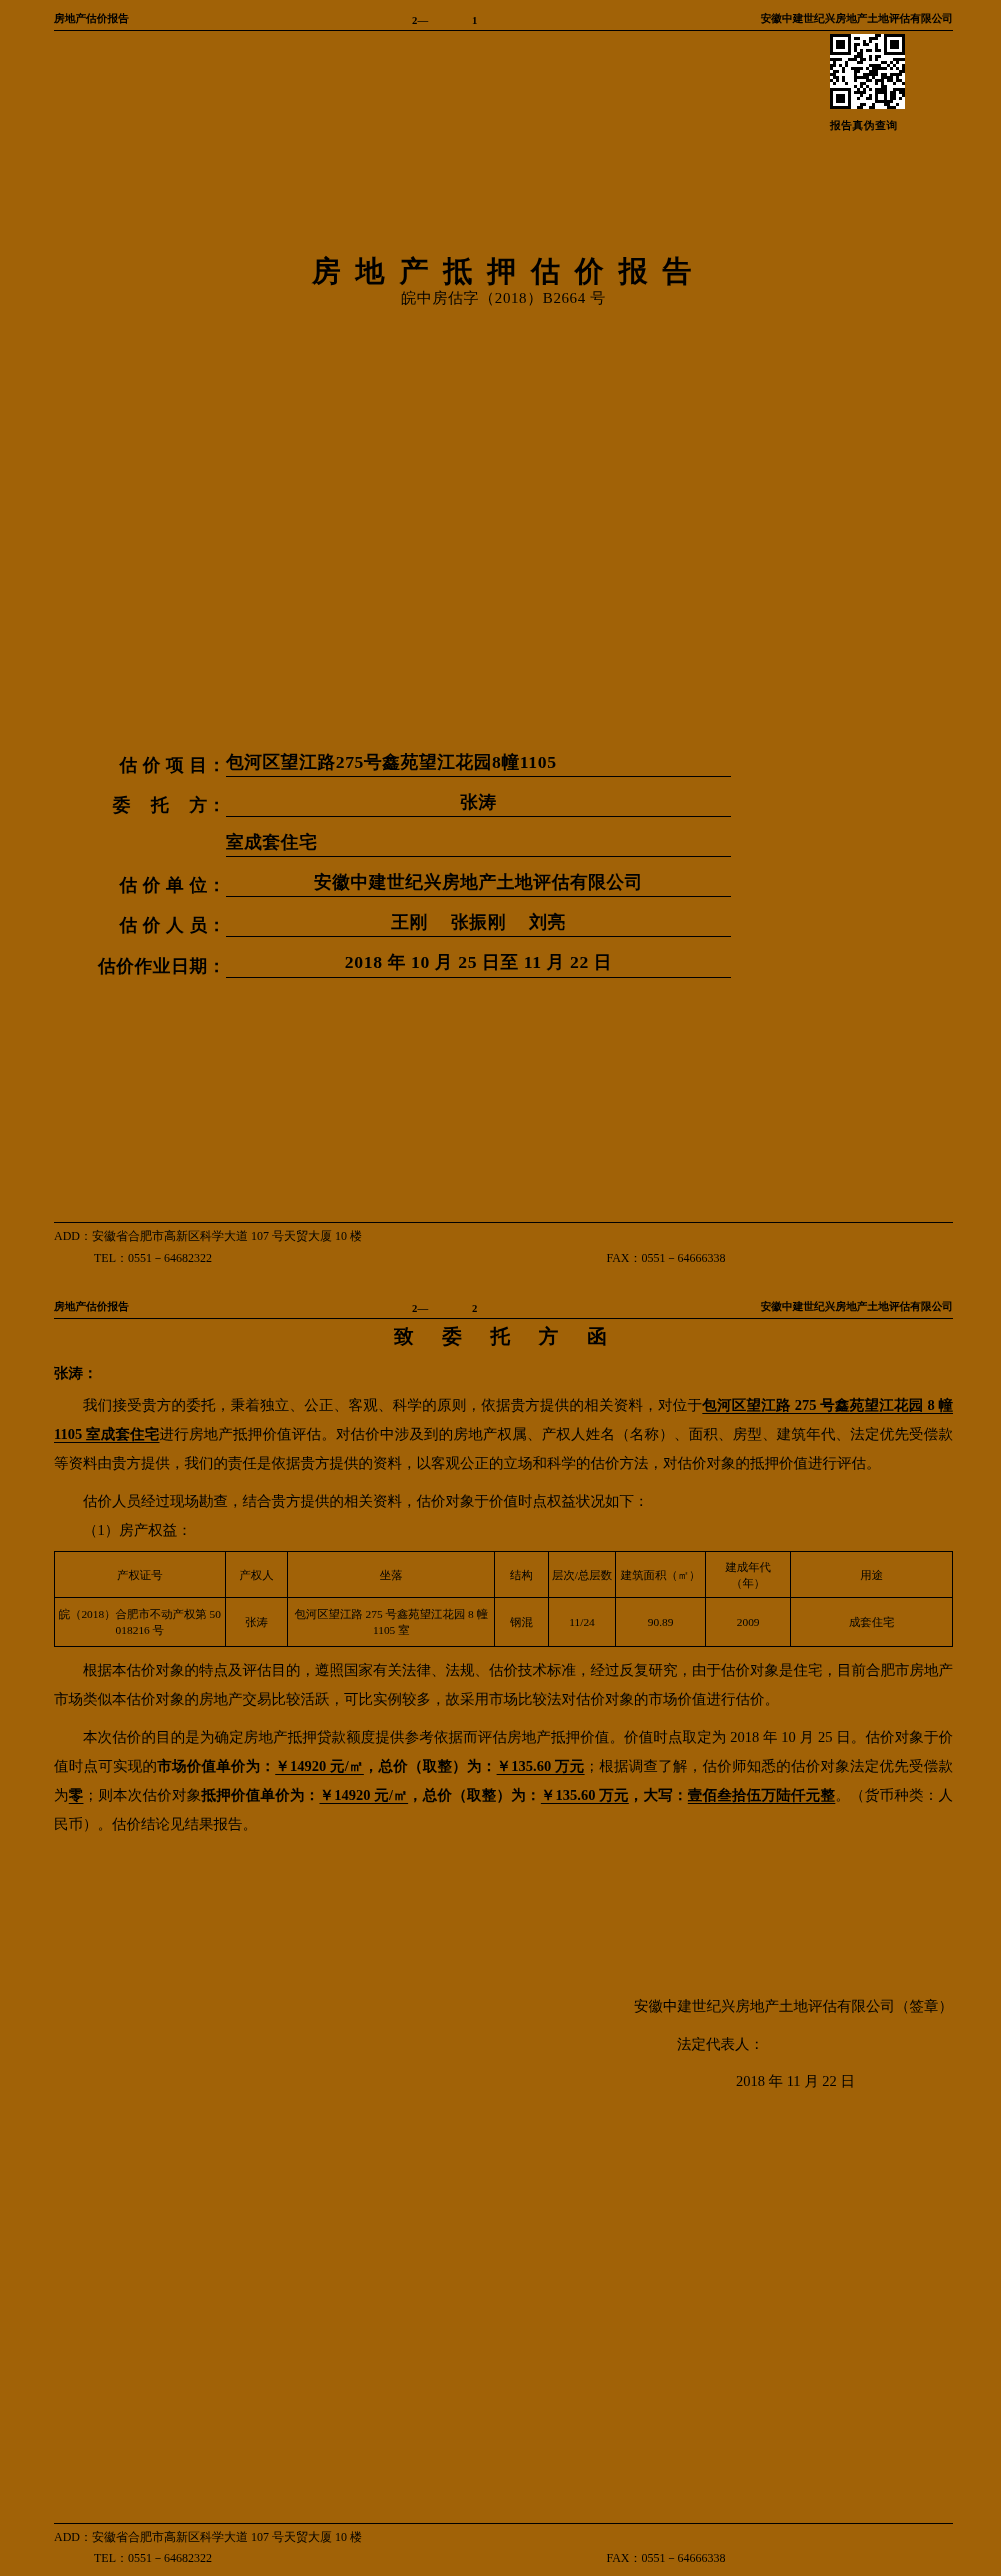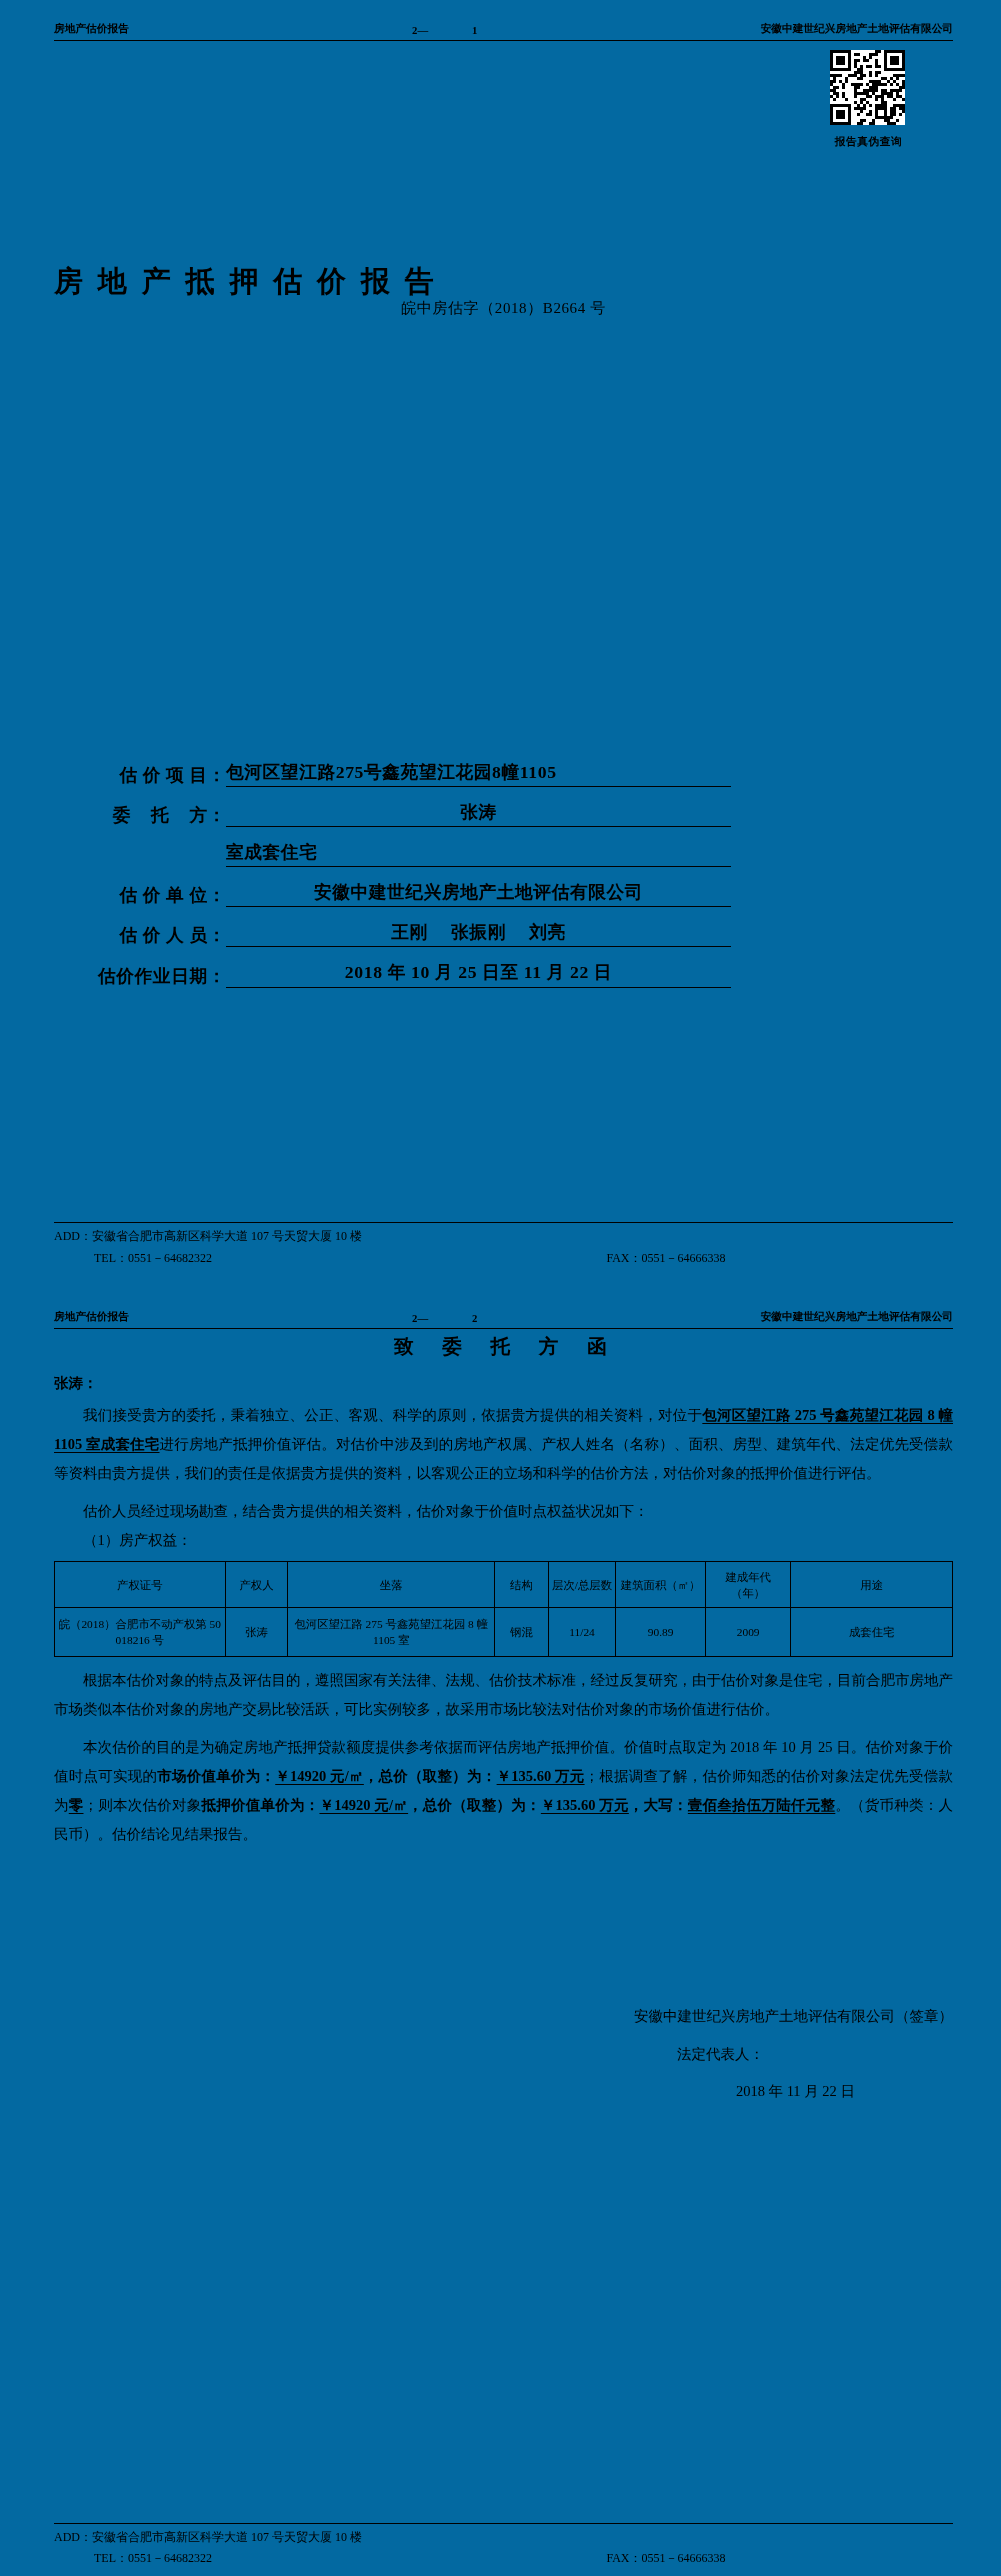--- a/index.html
+++ b/index.html
@@ -13,9 +13,9 @@
     width: 1002px;
     height: 1288px;
     box-sizing: border-box;
-    padding: 18px 49px 0 54px;
+    padding: 8px 49px 0 54px;
     overflow: hidden;
-    background: #0369a1;
+    background: #a16207;
   }
   
   .pg-header {

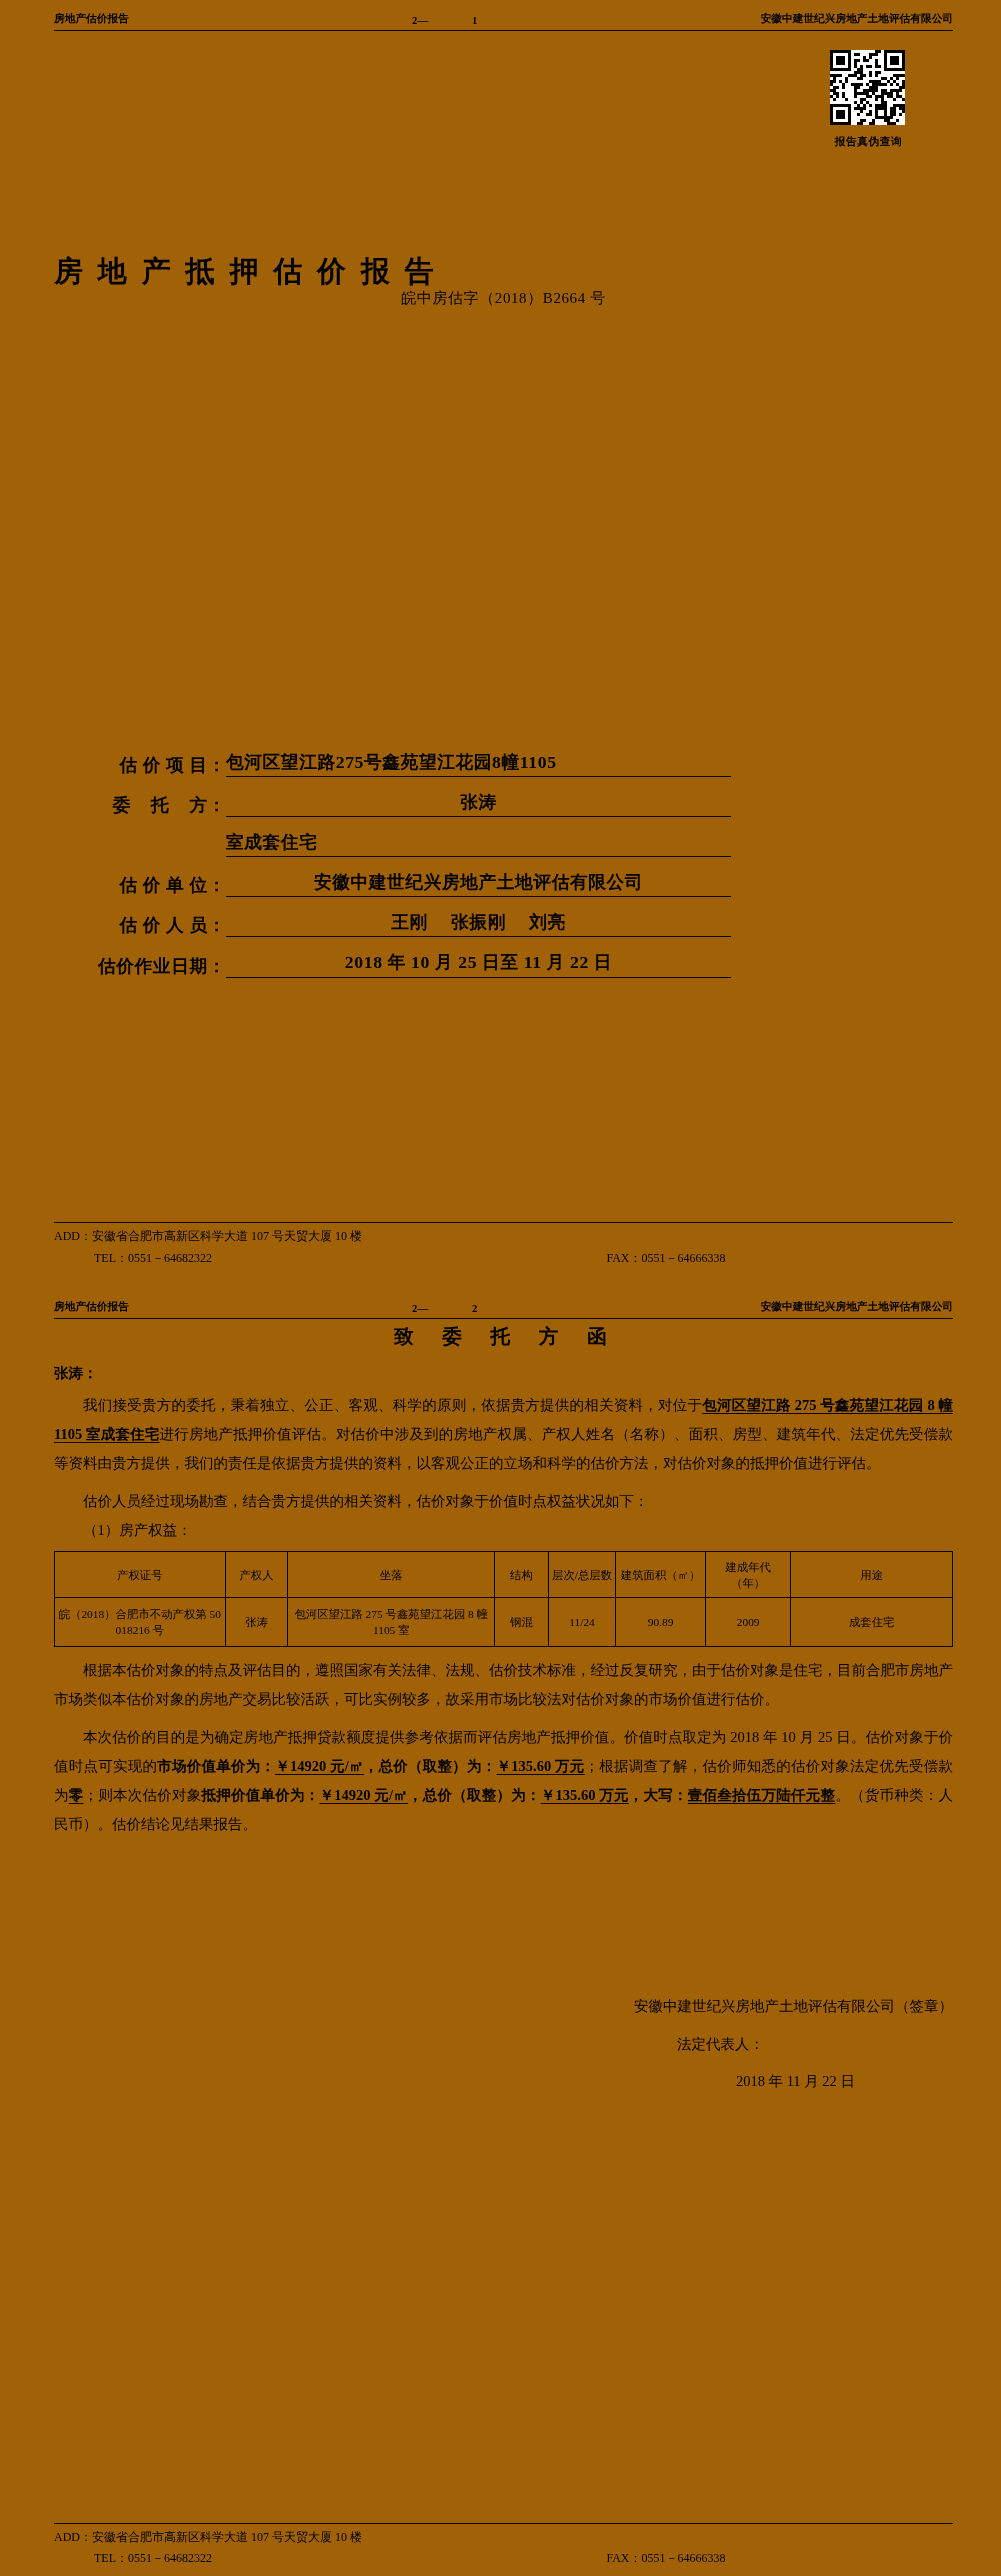--- a/index.html
+++ b/index.html
@@ -29,7 +29,7 @@
   }
   .ph-center { display: flex; gap: 44px; }
   
-  .qr-wrap { position: absolute; top: 50px; right: 95px; width: 77px; text-align: center; }
+  .qr-wrap { position: absolute; top: 34px; right: 95px; width: 77px; text-align: left; }
   .qr-svg { width: 75px; height: 75px; display: block; }
   .qr-caption { margin-top: 10px; font-weight: bold; font-size: 10.7px; letter-spacing: 0.6px; white-space: nowrap; }
   

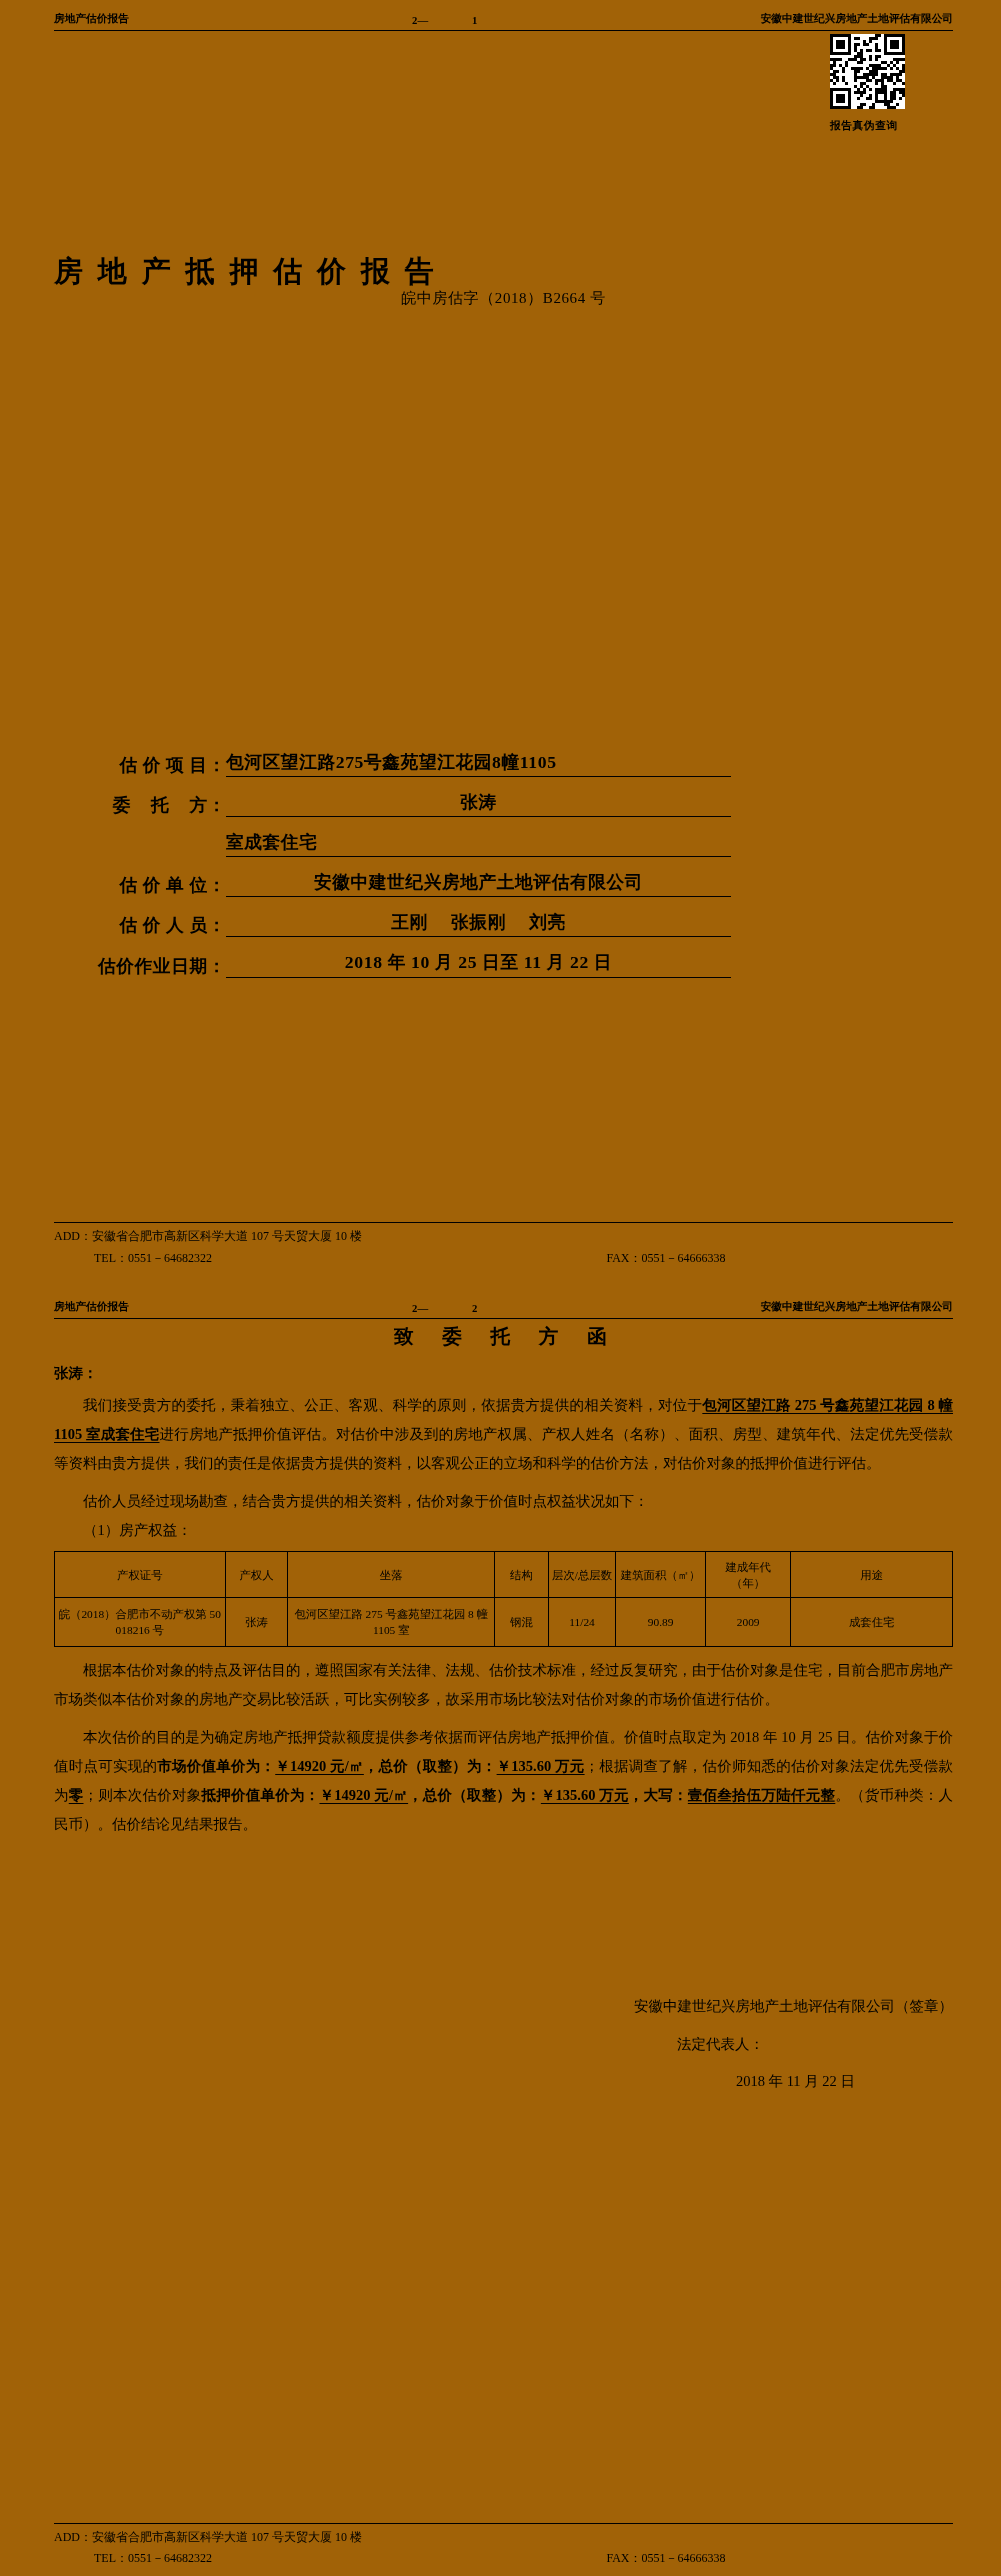--- a/index.html
+++ b/index.html
@@ -35,7 +35,7 @@
   
   .cover-title {
     margin: 223px 0 0 0;
-    text-align: left;
+    text-align: center;
     font-size: 29px;
     font-weight: bold;
     letter-spacing: 3.8px;

